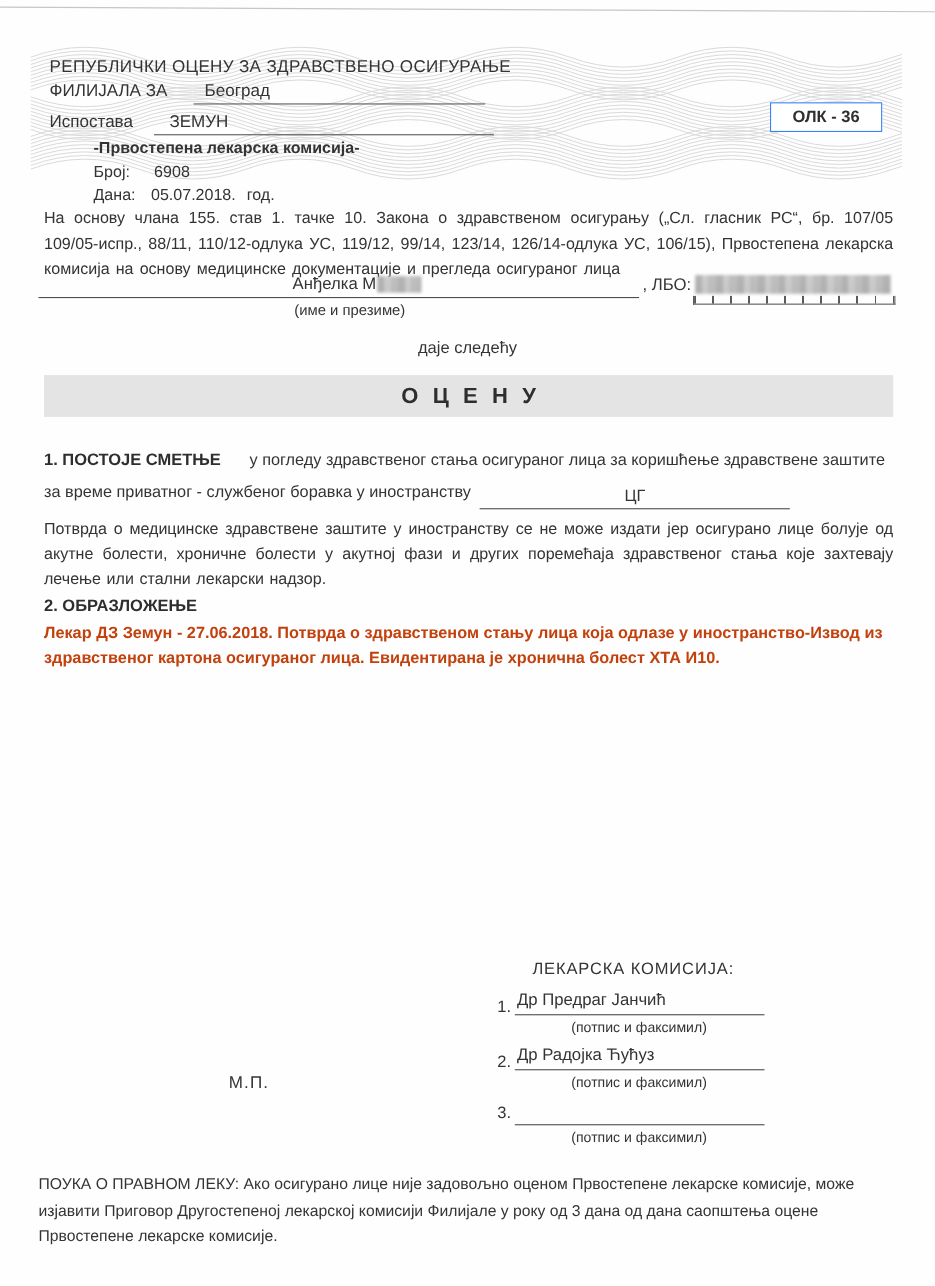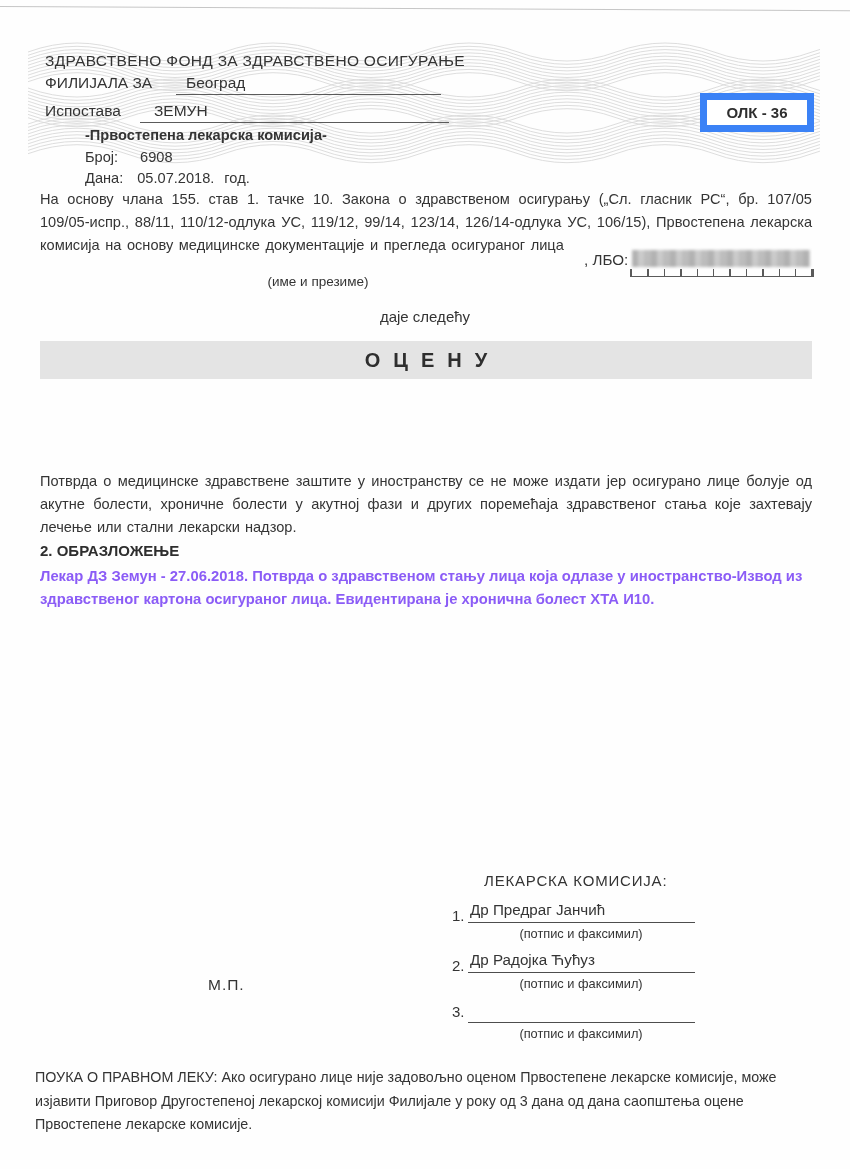--- a/index.html
+++ b/index.html
@@ -134,7 +134,7 @@
       <path d="M-196 113.7 q 49 -18 98 0 q 49 18 98 0 q 49 -18 98 0 q 49 18 98 0 q 49 -18 98 0 q 49 18 98 0 q 49 -18 98 0 q 49 18 98 0 q 49 -18 98 0 q 49 18 98 0 q 49 -18 98 0 q 49 18 98 0" fill="none" stroke="#d9d9d9" stroke-width="0.9"></path>
     </svg>
 
-  <div class="abs org-title z1">ЗДРАВСТВЕНО ФОНД ЗА ЗДРАВСТВЕНО ОСИГУРАЊЕ</div>
+  <div class="abs org-title z1">РЕПУБЛИЧКИ ОЦЕНУ ЗА ЗДРАВСТВЕНО ОСИГУРАЊЕ</div>
 
   <div class="abs branch-row z1">
     <span>ФИЛИЈАЛА ЗА</span>

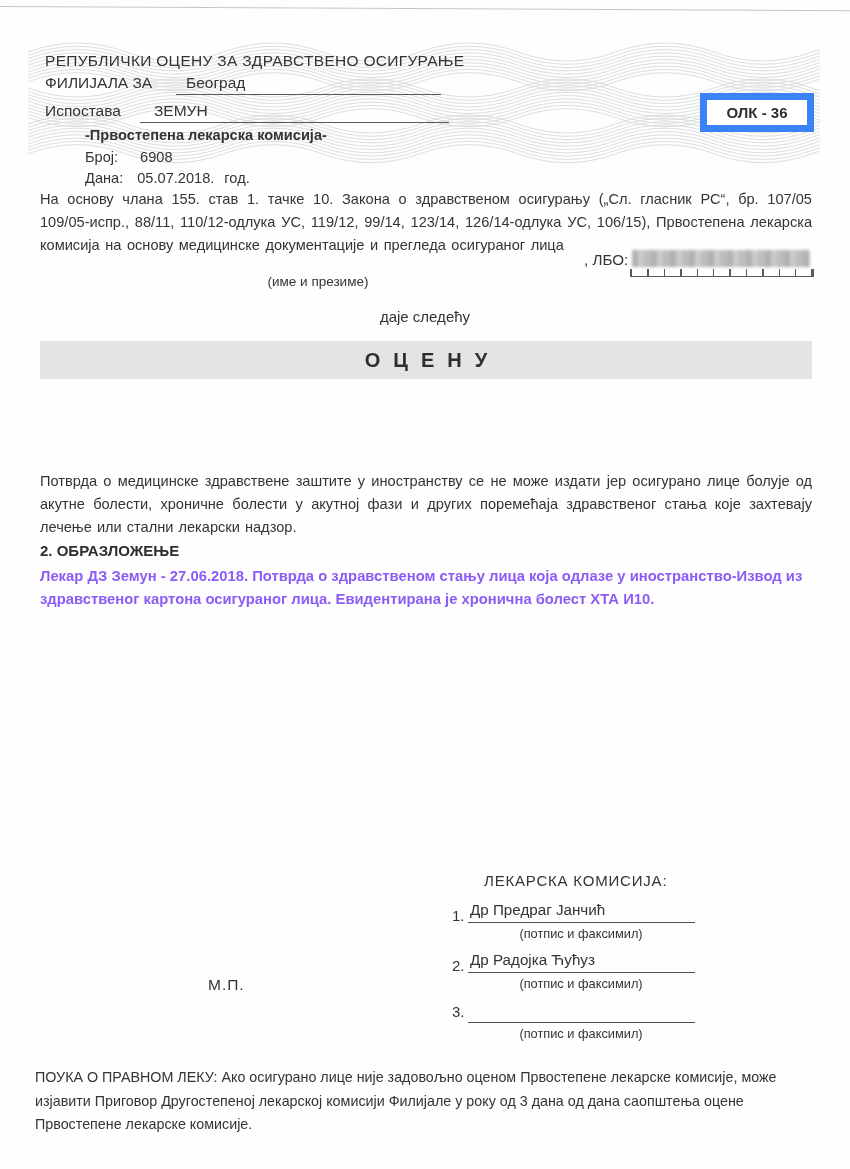--- a/index.html
+++ b/index.html
@@ -31,7 +31,7 @@
     padding-left:14px;border-bottom:1.6px solid #5a5a5a;height:20px;}
   .form-code-box{
     left:700px;top:93px;width:100px;height:25px;
-    background:#ffffff;border:7px solid #3b82f6;
+    background:#ffffff;border:1px solid #3b82f6;
     font-weight:bold;font-size:15px;text-align:center;line-height:25px;color:#2f2f2f;
   }
   .commission-subtitle{left:85px;top:127px;font-size:14.6px;font-weight:bold;}

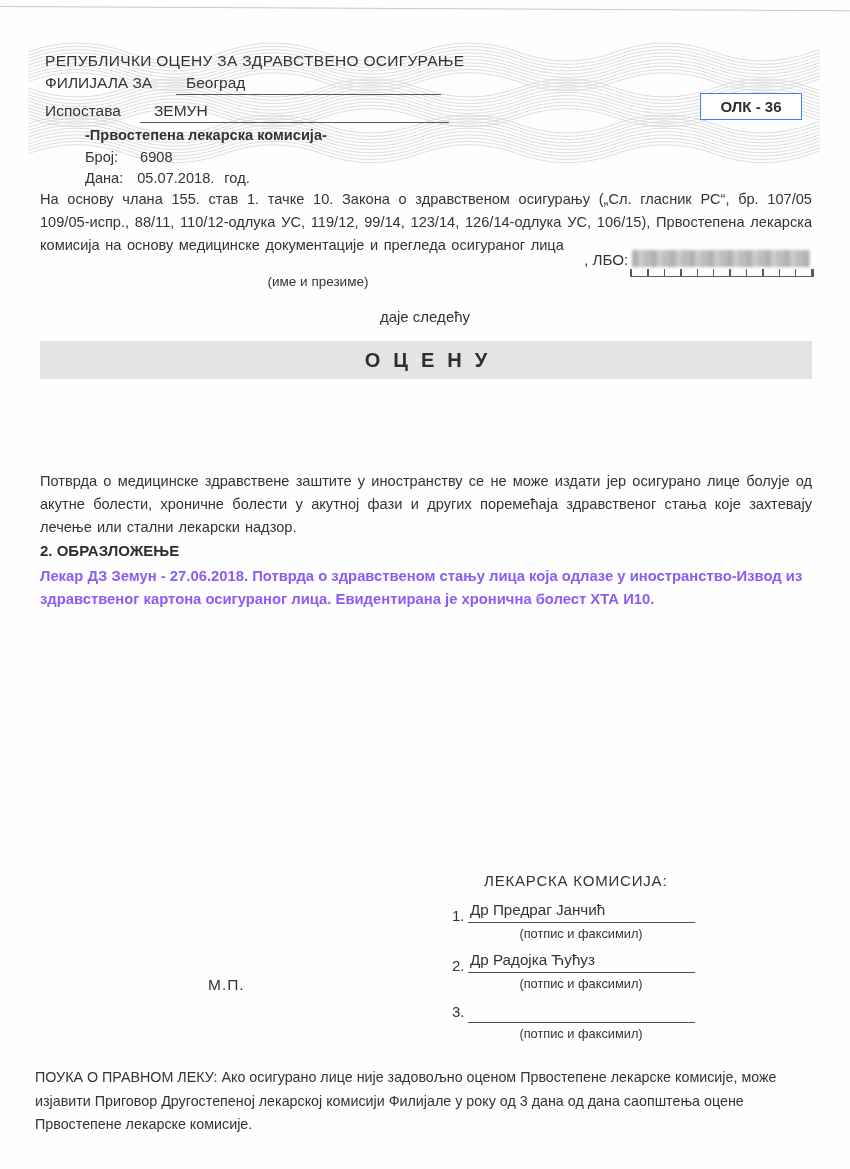--- a/index.html
+++ b/index.html
@@ -160,6 +160,10 @@
 
   <div class="abs intro z1">На основу члана 155. став 1. тачке 10. Закона о здравственом осигурању („Сл. гласник РС“, бр. 107/05 109/05-испр., 88/11, 110/12-одлука УС, 119/12, 99/14, 123/14, 126/14-одлука УС, 106/15), Првостепена лекарска комисија на основу медицинске документације и прегледа осигураног лица</div>
 
+  <div class="abs name-line z1">
+    <span class="insured-name">Анђелка М</span>
+    <span class="name-redact redact"></span>
+  </div>
   <div class="abs lbo-label z1">, ЛБО:</div>
   <div class="abs lbo-redact redact z1"></div>
   <div class="abs lbo-comb z1"></div>

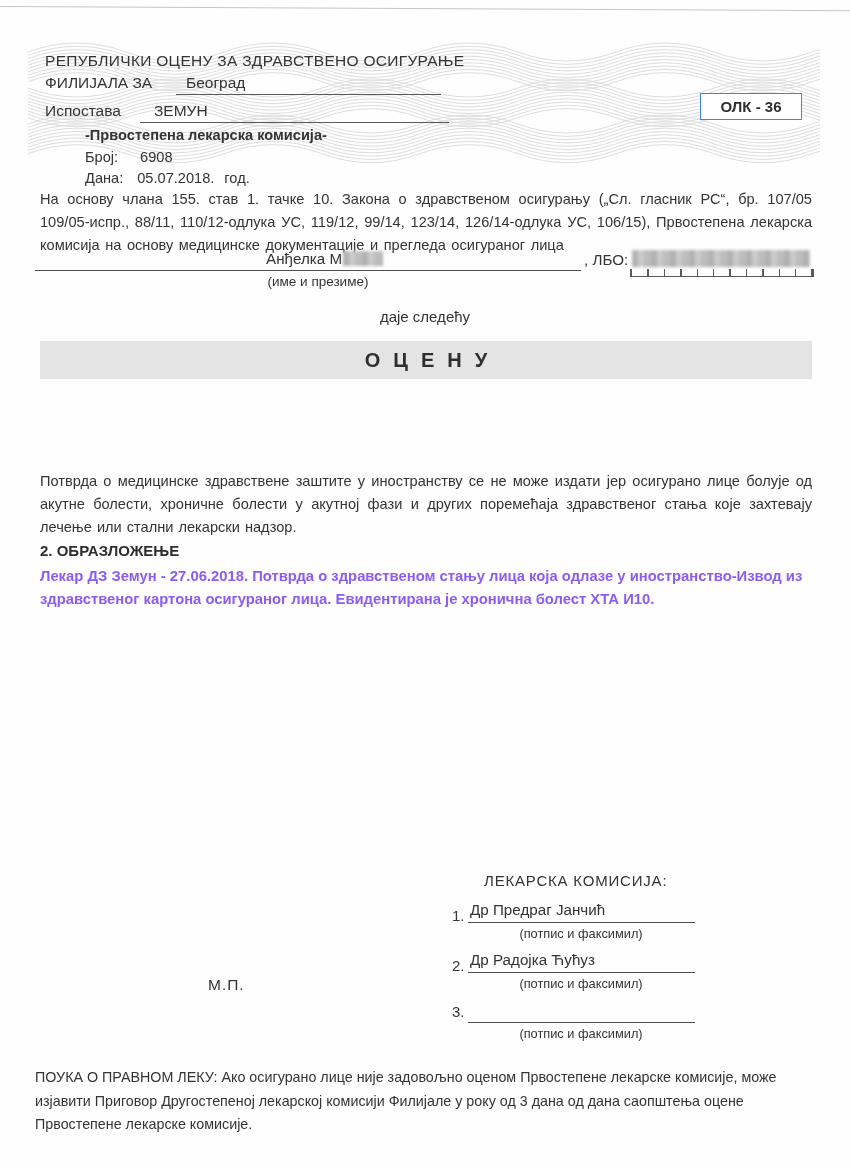--- a/index.html
+++ b/index.html
@@ -175,6 +175,9 @@
     <span>ОЦЕНУ</span>
   </div>
 
+  <div class="abs section1 z1">
+    <span class="sec-heading">1. ПОСТОЈЕ СМЕТЊЕ</span><span class="sec1-gap"></span><span>у погледу здравственог стања осигураног лица за коришћење здравствене заштите за време приватног - службеног боравка у иностранству</span><span class="country-underline"><span>ЦГ</span></span>
+  </div>
 
   <div class="abs refusal z1">Потврда о медицинске здравствене заштите у иностранству се не може издати јер осигурано лице болује од акутне болести, хроничне болести у акутној фази и других поремећаја здравственог стања које захтевају лечење или стални лекарски надзор.</div>
 

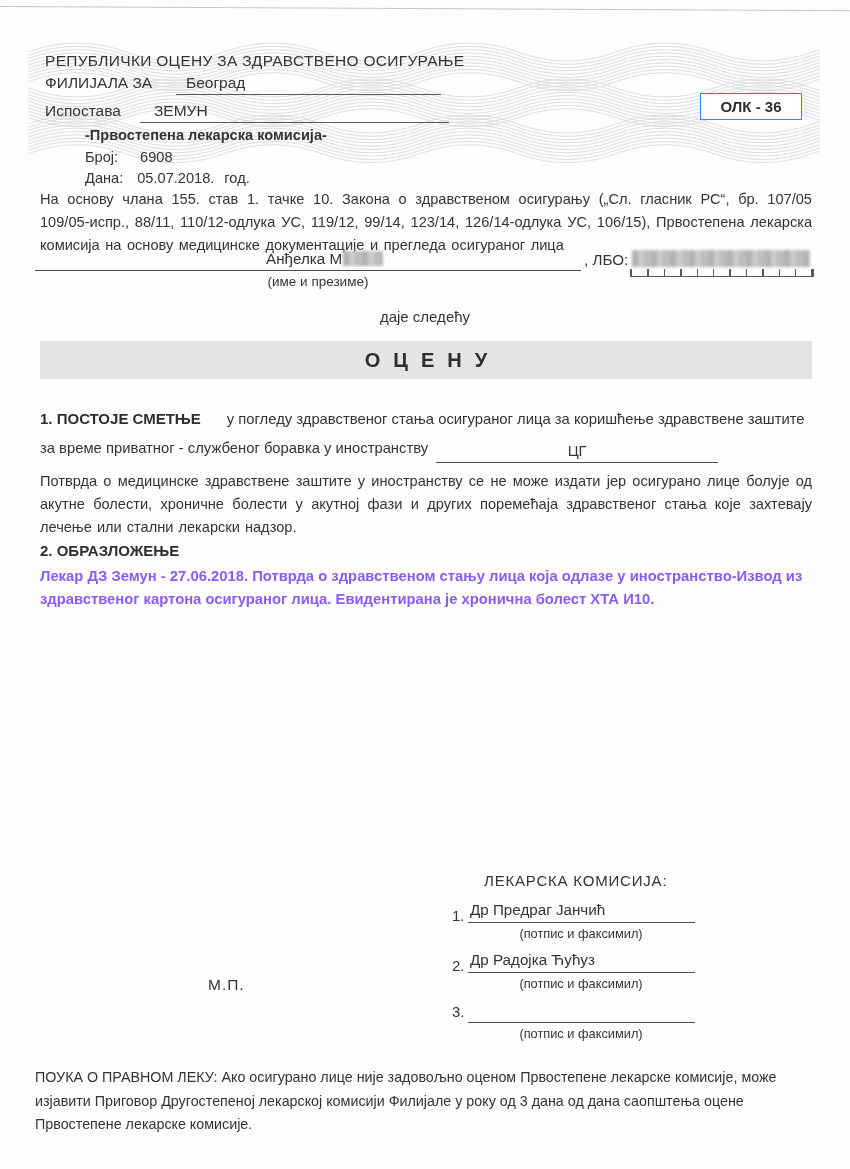--- a/index.html
+++ b/index.html
@@ -80,7 +80,7 @@
   
   .section2-heading{left:40px;top:542px;font-size:15px;font-weight:bold;color:#2e2e2e;}
   .section2-text{left:40px;top:565px;width:772px;font-size:14.8px;line-height:23px;
-    font-weight:bold;color:#8b5cf6;}
+    font-weight:bold;color:#c2410c;}
   
   .commission-title{left:484px;top:872px;font-size:15px;letter-spacing:.8px;}
   .sig-num{font-size:15px;}

